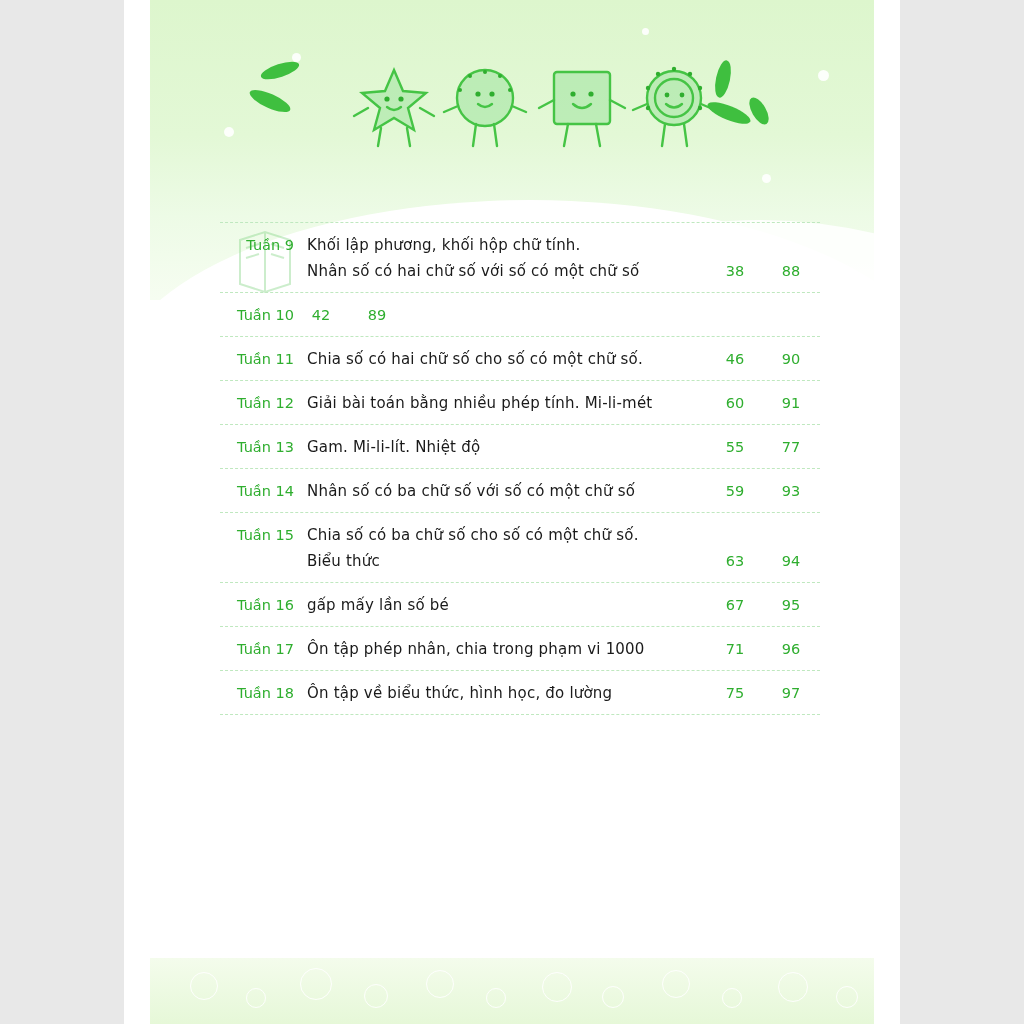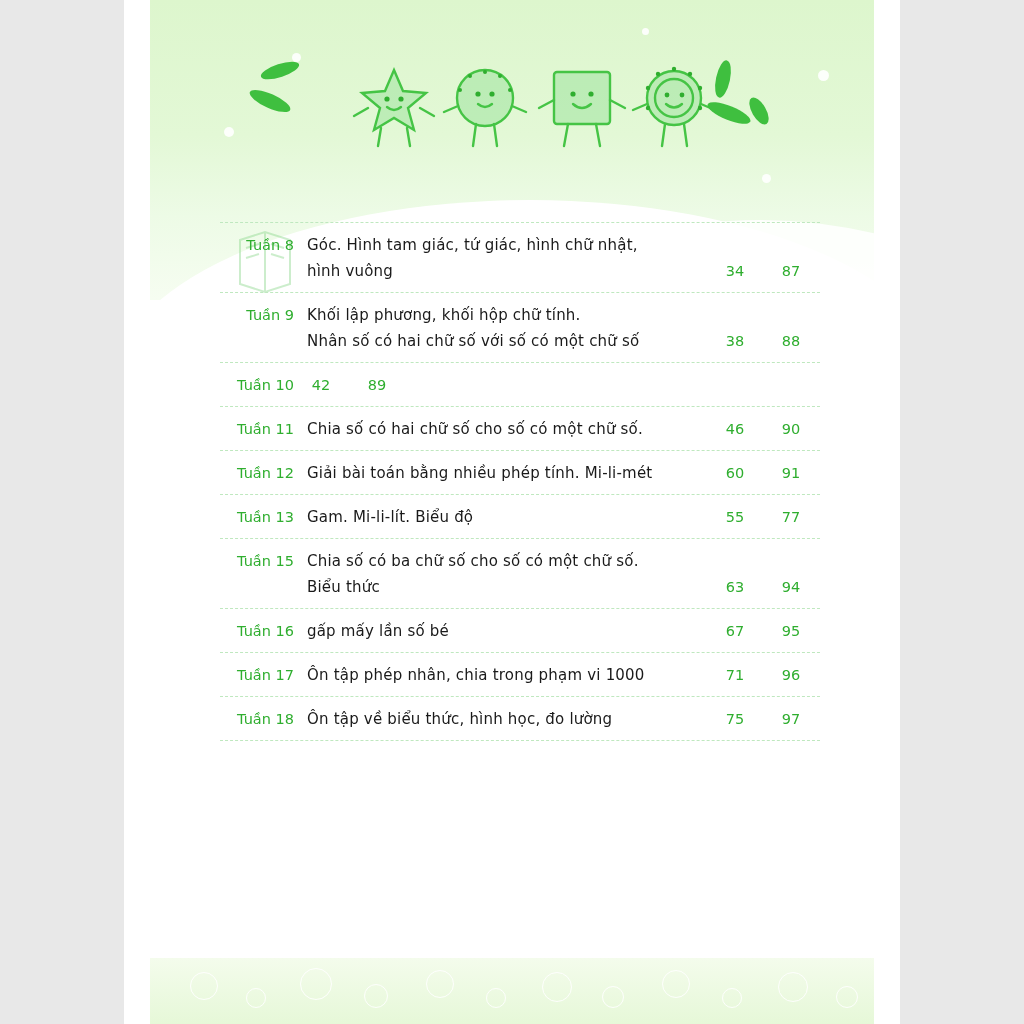--- a/index.html
+++ b/index.html
@@ -265,15 +265,6 @@
 
   <div id="toc">
 
-    <div class="row">
-      <div class="week">Tuần 8</div>
-      <div class="title">
-        <span>Góc. Hình tam giác, tứ giác, hình chữ nhật,</span>
-        <span class="l2">hình vuông</span>
-      </div>
-      <div class="pg">34</div>
-      <div class="pg2">87</div>
-    </div>
 
     <div class="row">
       <div class="week">Tuần 9</div>

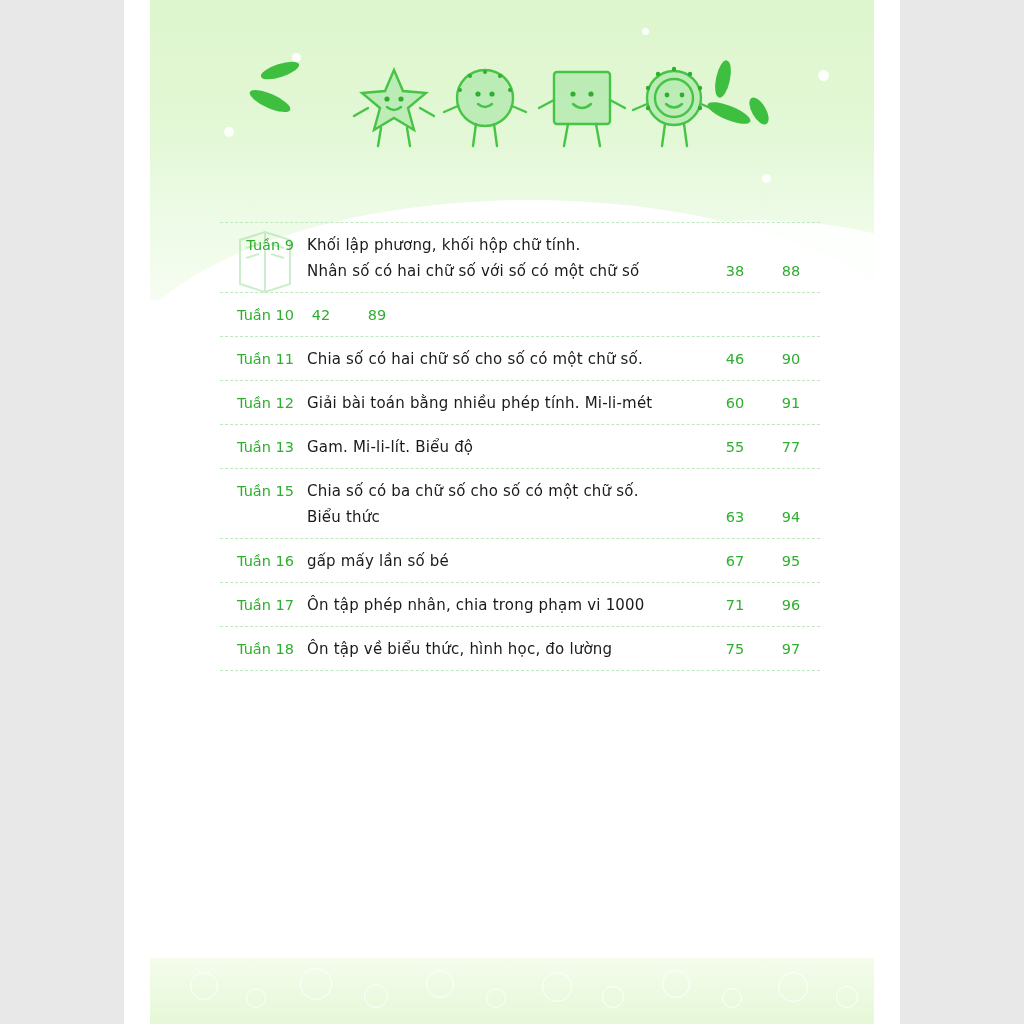--- a/index.html
+++ b/index.html
@@ -303,7 +303,7 @@
     <div class="row">
       <div class="week">Tuần 13</div>
       <div class="title">
-        <span>Gam. Mi-li-lít. Biểu độ</span>
+        <span>Gam. Mi-li-lít. Nhiệt độ</span>
       </div>
       <div class="pg">55</div>
       <div class="pg2">77</div>

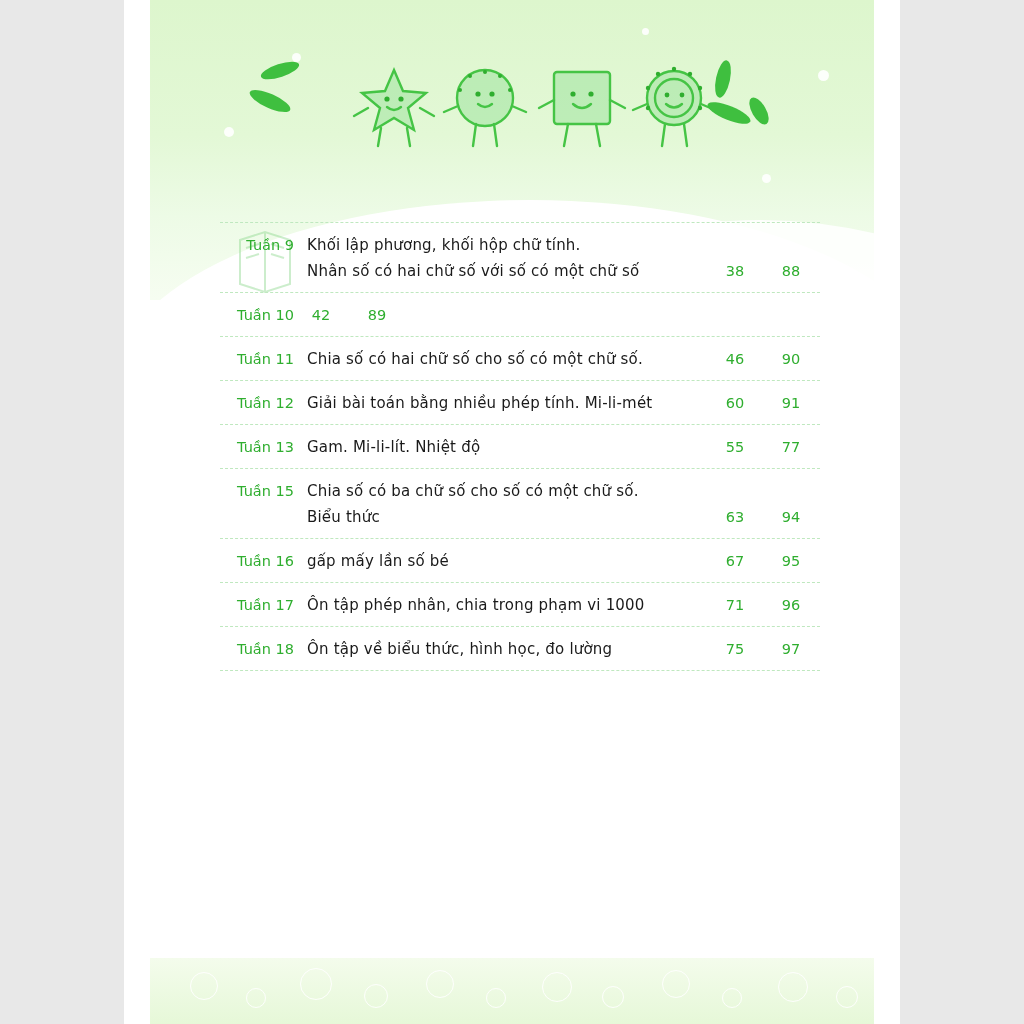--- a/index.html
+++ b/index.html
@@ -309,6 +309,14 @@
       <div class="pg2">77</div>
     </div>
 
+    <div class="row">
+      <div class="week">Tuần 14</div>
+      <div class="title">
+        <span>Nhân số có ba chữ số với số có một chữ số</span>
+      </div>
+      <div class="pg">59</div>
+      <div class="pg2">93</div>
+    </div>
 
     <div class="row">
       <div class="week">Tuần 15</div>

